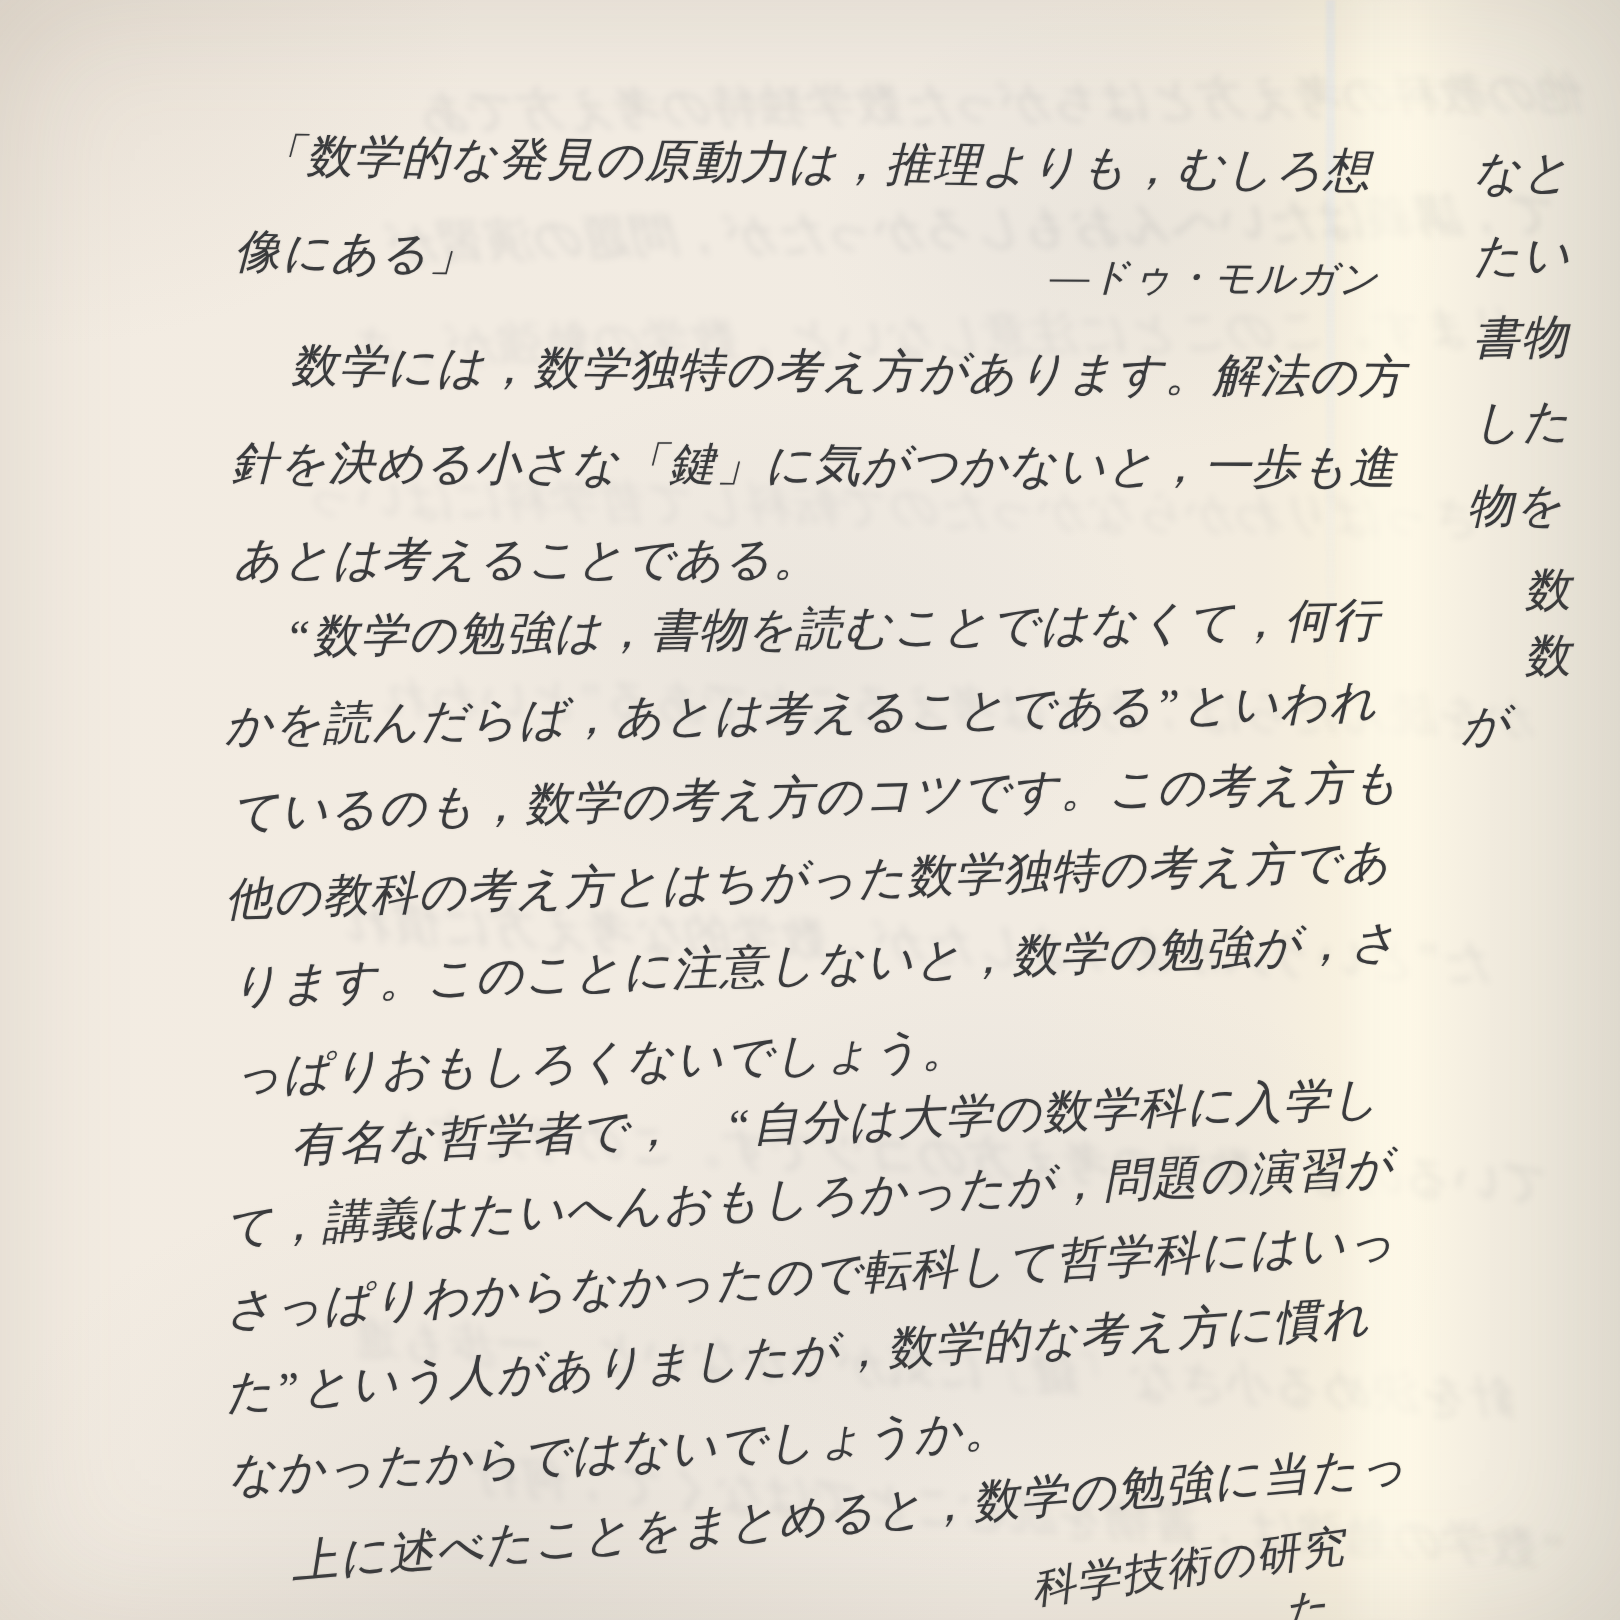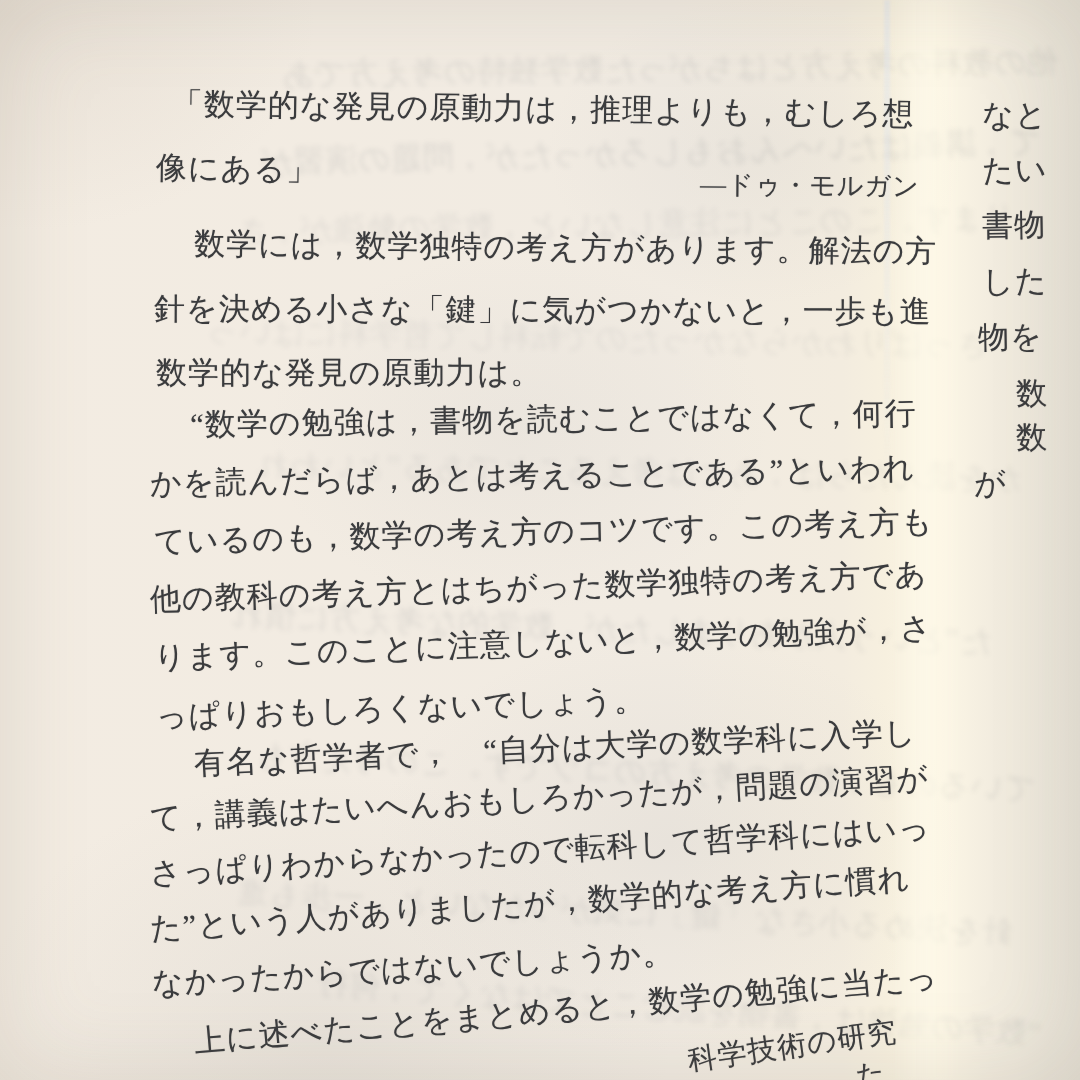--- a/index.html
+++ b/index.html
@@ -13,6 +13,7 @@
       radial-gradient(300px 220px at 70% 14%, rgba(176,178,182,.12), rgba(176,178,182,0) 70%),
       linear-gradient(90deg,#f3ece2 0%,#f1ebe2 62%,#f3ecdf 78%,#f7f0df 82%,#fdf7e6 87%,#f2ecdf 92%,#ebe6da 97%,#e9e4d9 100%);
     font-family:"Liberation Serif","DejaVu Serif",serif;
+    font-style:italic;
   }
   .tl{
     position:absolute;white-space:nowrap;line-height:1;

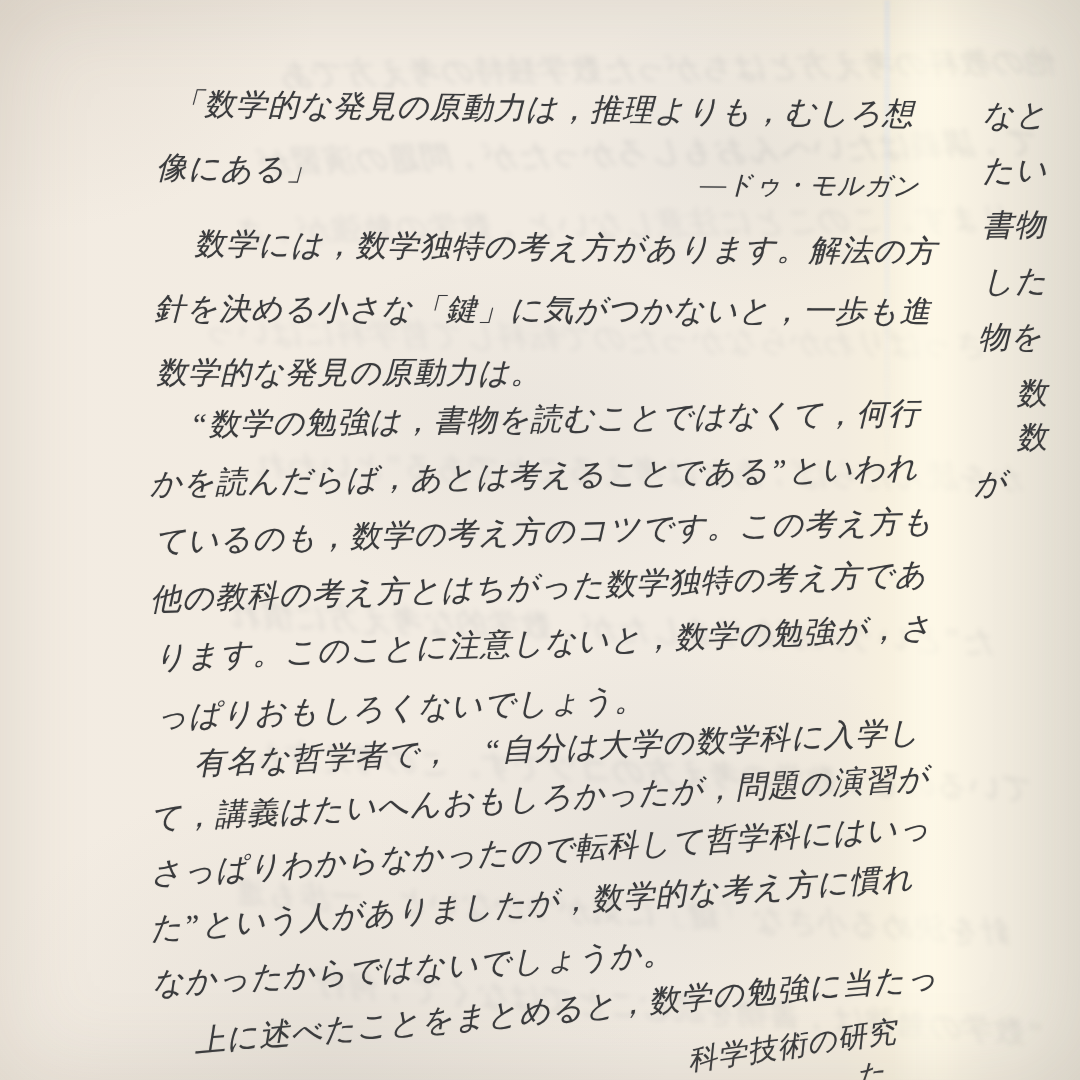--- a/index.html
+++ b/index.html
@@ -69,7 +69,7 @@
 
     <div class="tl" style="left:194px;top:228px;transform:rotate(0.6deg);">数学には，数学独特の考え方があります。解法の方</div>
     <div class="tl" style="left:154px;top:293px;transform:rotate(0.2deg);">針を決める小さな「鍵」に気がつかないと，一歩も進</div>
-    <div class="tl" style="left:156px;top:357px;">数学的な発見の原動力は。</div>
+    <div class="tl" style="left:156px;top:357px;">あとは考えることである。</div>
 
     <div class="tl" style="left:190px;top:409px;transform:rotate(-0.9deg);">“数学の勉強は，書物を読むことではなくて，何行</div>
     <div class="tl" style="left:150px;top:468px;transform:rotate(-1.2deg);">かを読んだらば，あとは考えることである”といわれ</div>

